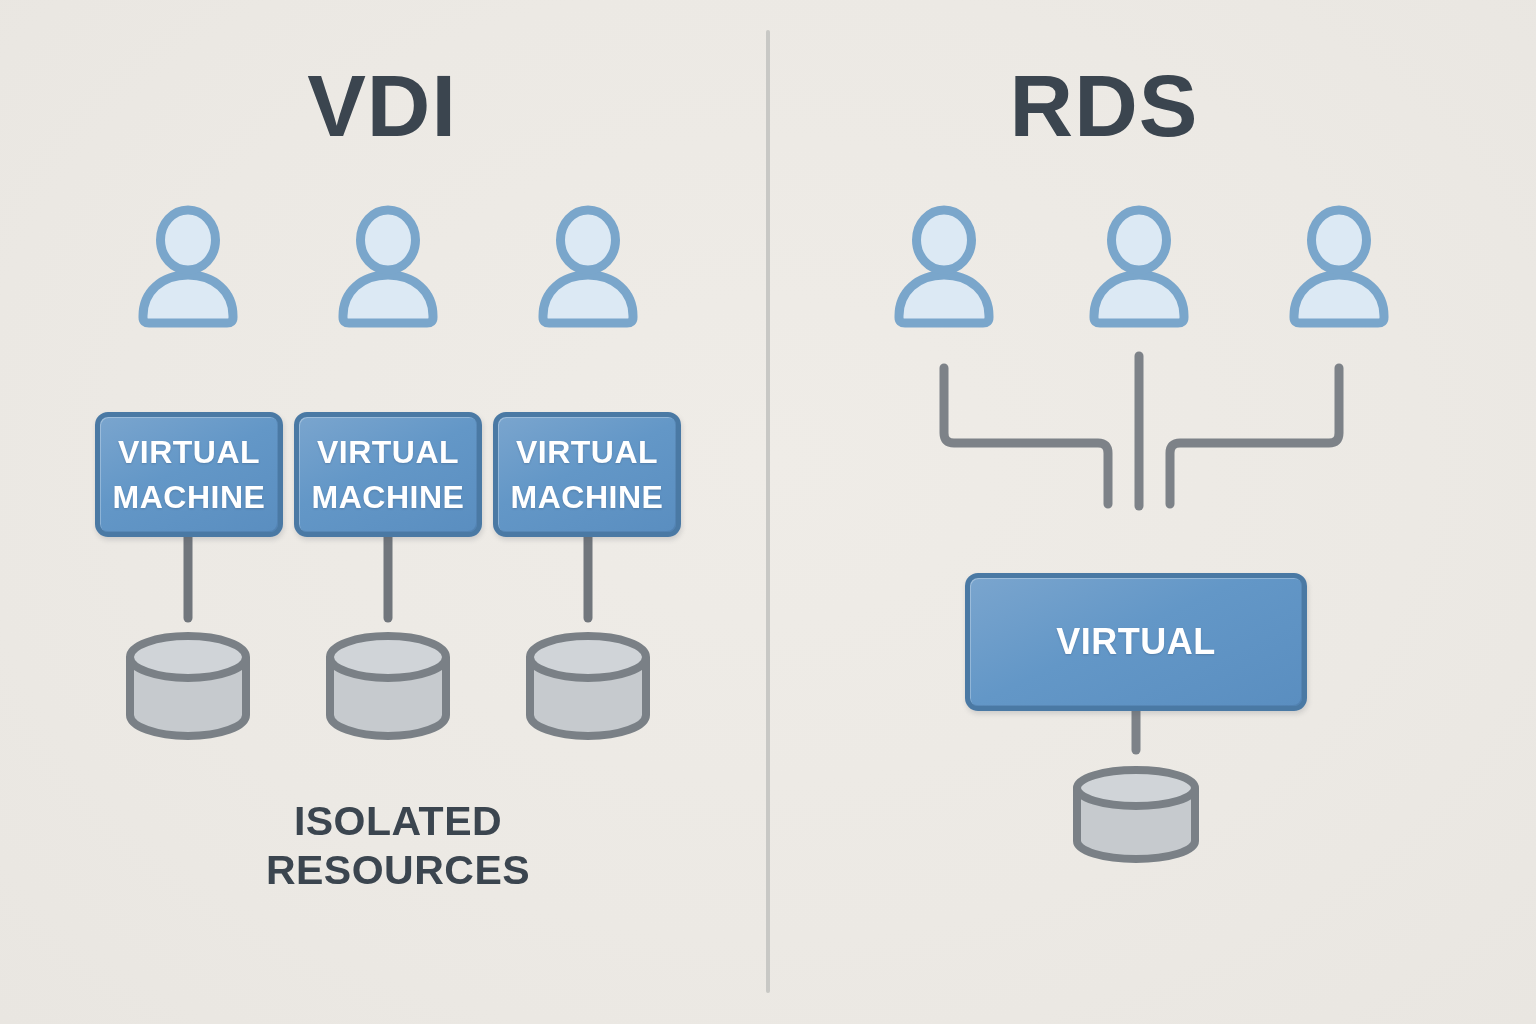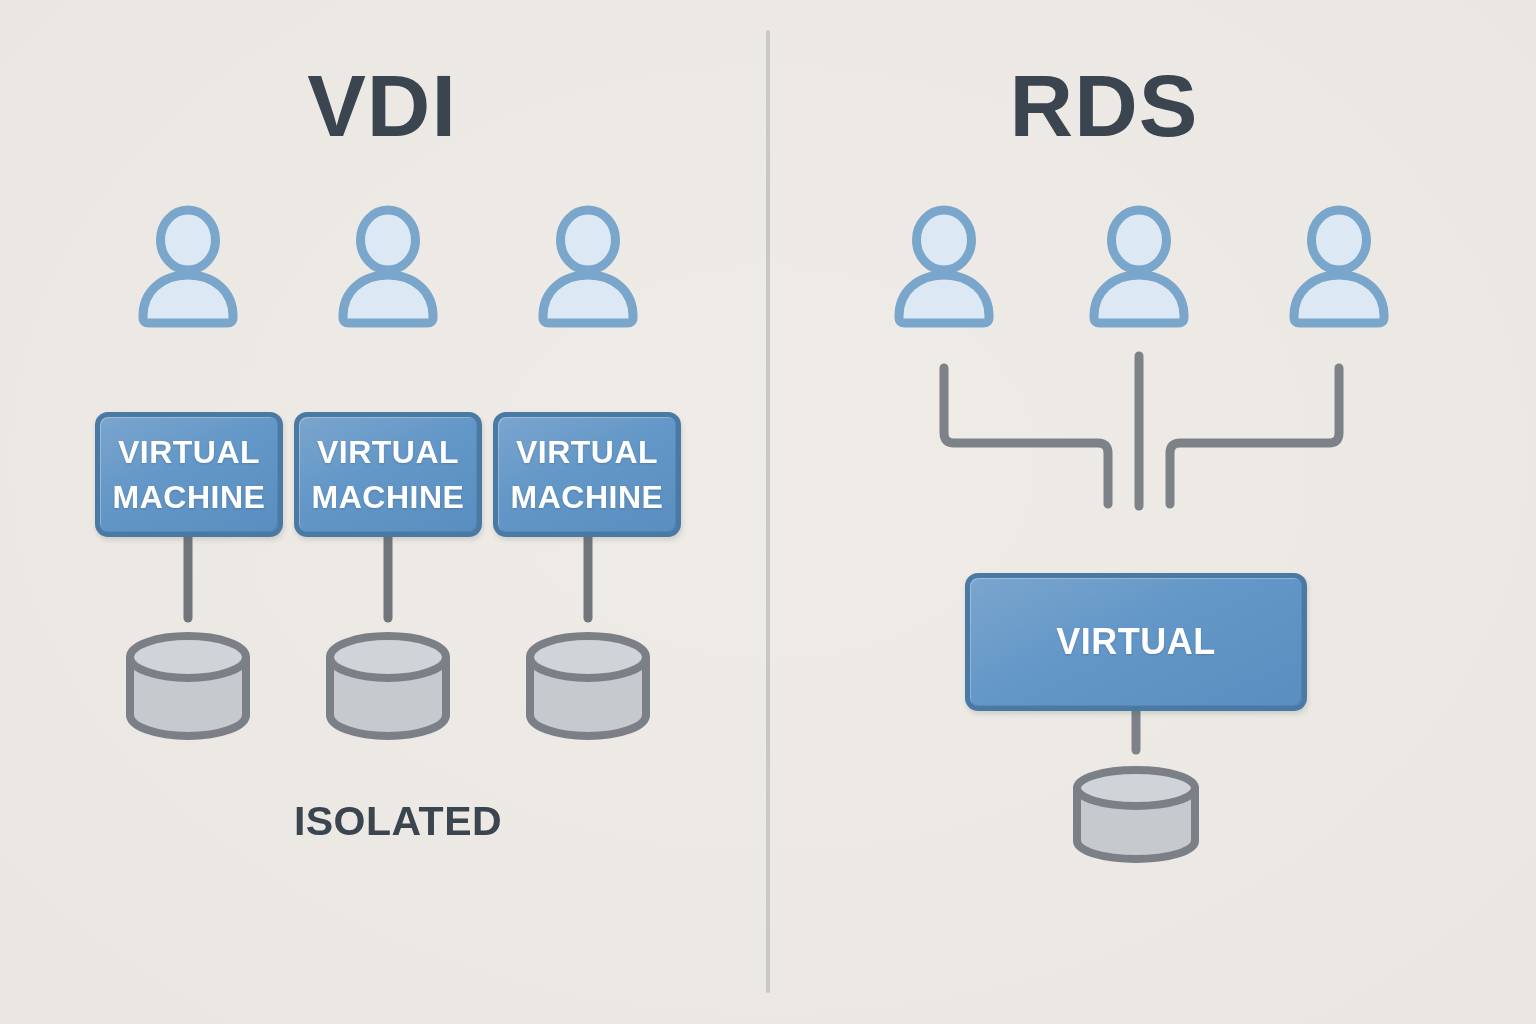--- a/index.html
+++ b/index.html
@@ -150,6 +150,7 @@
 
   <div class="caption" style="left:148px;top:797px;">
     <div>ISOLATED</div>
+    <div>RESOURCES</div>
   </div>
 
   <div class="title" style="left:954px;text-align:center;">RDS</div>

